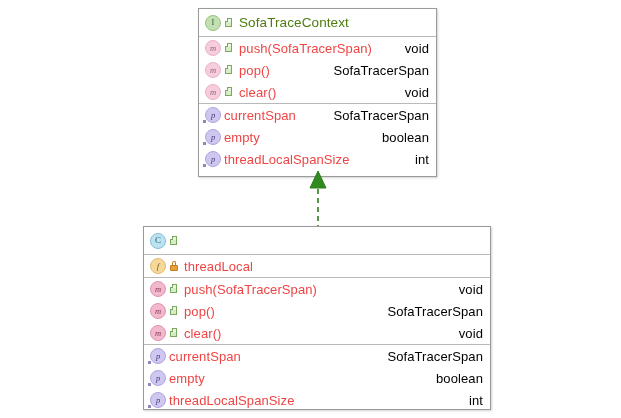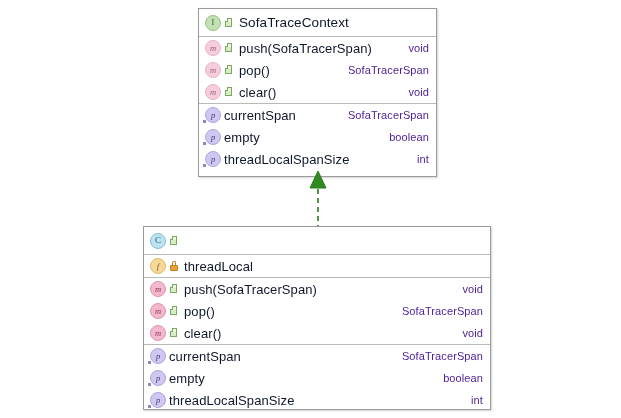--- a/index.html
+++ b/index.html
@@ -79,7 +79,7 @@
   }
   .title-text {
     font-size: 13.5px;
-    color: #0f172a;
+    color: #4d7c0f;
     letter-spacing: 0.1px;
   }
 

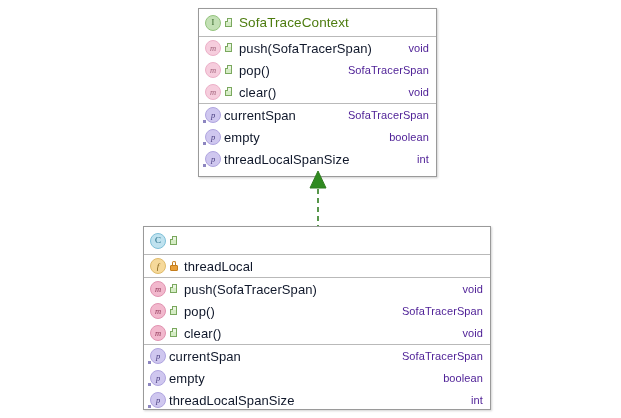--- a/index.html
+++ b/index.html
@@ -63,7 +63,7 @@
 
   .row-name {
     font-size: 13px;
-    color: #0f172a;
+    color: #ef4444;
     letter-spacing: 0.1px;
     flex: 0 0 auto;
   }

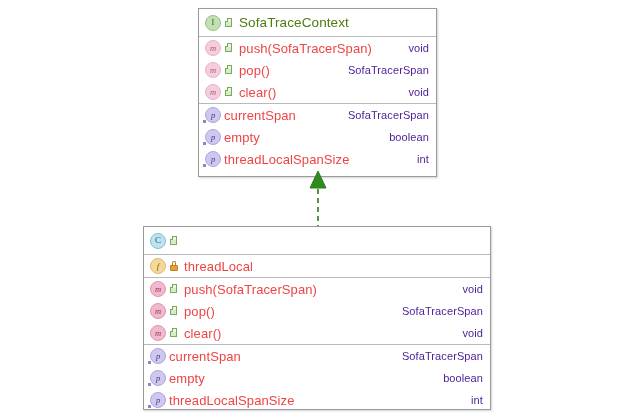--- a/index.html
+++ b/index.html
@@ -72,8 +72,8 @@
     min-width: 8px;
   }
   .row-type {
-    font-size: 11px;
-    color: #4c1d95;
+    font-size: 13px;
+    color: #000000;
     letter-spacing: 0.1px;
     flex: 0 0 auto;
   }

